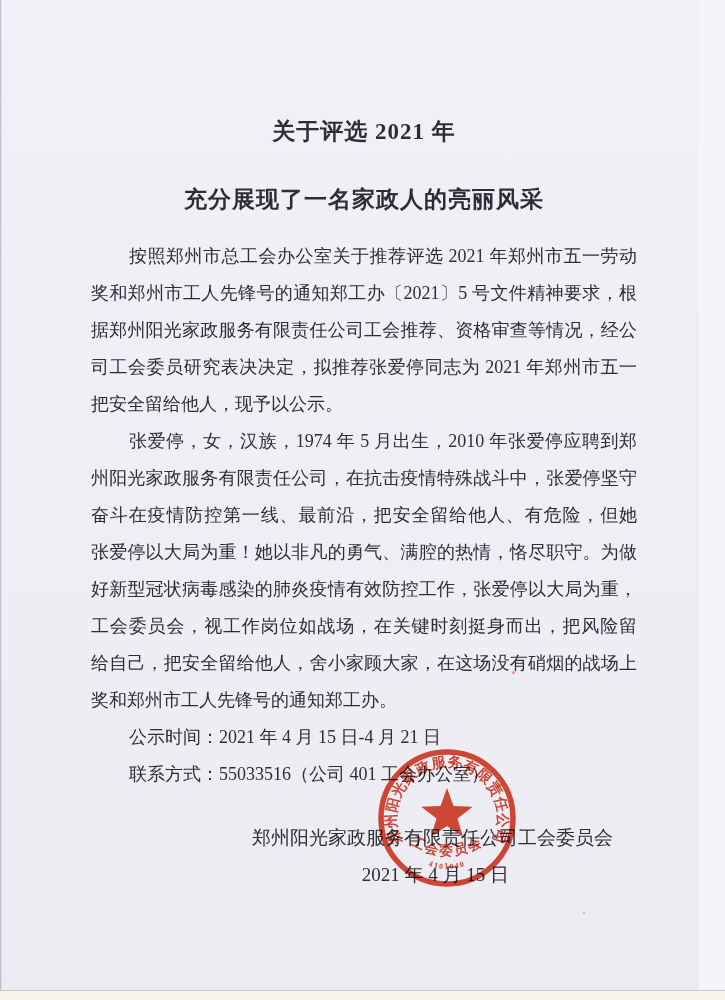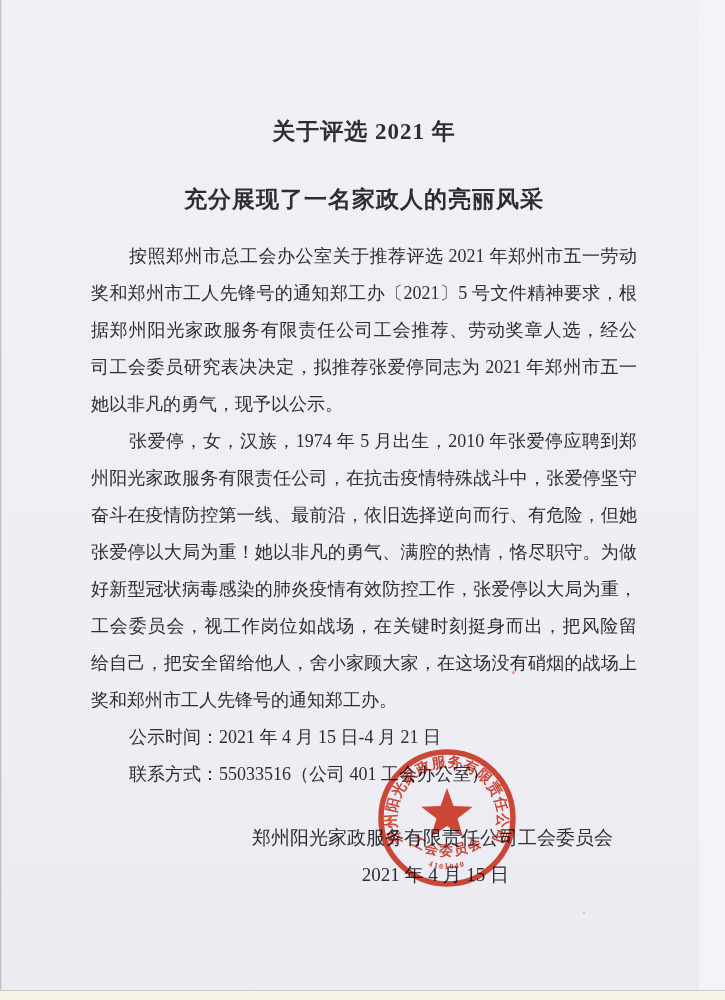--- a/index.html
+++ b/index.html
@@ -69,7 +69,7 @@
 
     <div class="line first">按照郑州市总工会办公室关于推荐评选 2021 年郑州市五一劳动</div>
     <div class="line">奖和郑州市工人先锋号的通知郑工办〔2021〕5 号文件精神要求，根</div>
-    <div class="line">据郑州阳光家政服务有限责任公司工会推荐、劳动奖章人选，经公</div>
+    <div class="line">据郑州阳光家政服务有限责任公司工会推荐、资格审查等情况，经公</div>
     <div class="line">司工会委员研究表决决定，拟推荐张爱停同志为 2021 年郑州市五一</div>
     <div class="line last">她以非凡的勇气，现予以公示。</div>
 

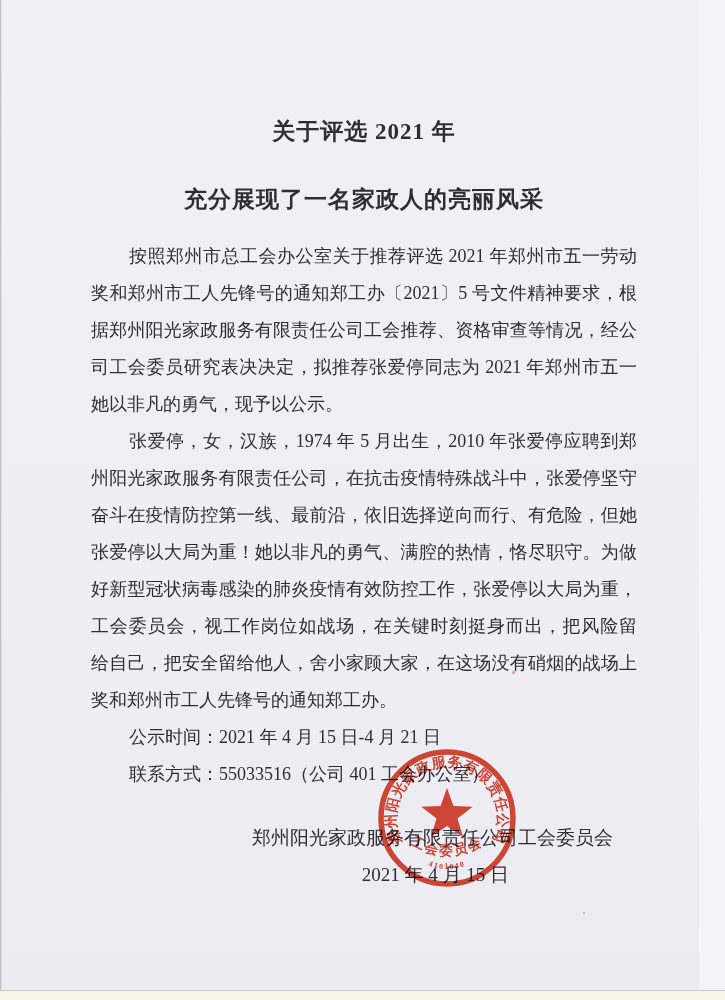--- a/index.html
+++ b/index.html
@@ -71,7 +71,7 @@
     <div class="line">奖和郑州市工人先锋号的通知郑工办〔2021〕5 号文件精神要求，根</div>
     <div class="line">据郑州阳光家政服务有限责任公司工会推荐、资格审查等情况，经公</div>
     <div class="line">司工会委员研究表决决定，拟推荐张爱停同志为 2021 年郑州市五一</div>
-    <div class="line last">她以非凡的勇气，现予以公示。</div>
+    <div class="line last">把安全留给他人，现予以公示。</div>
 
     <div class="line first">张爱停，女，汉族，1974 年 5 月出生，2010 年张爱停应聘到郑</div>
     <div class="line">州阳光家政服务有限责任公司，在抗击疫情特殊战斗中，张爱停坚守</div>

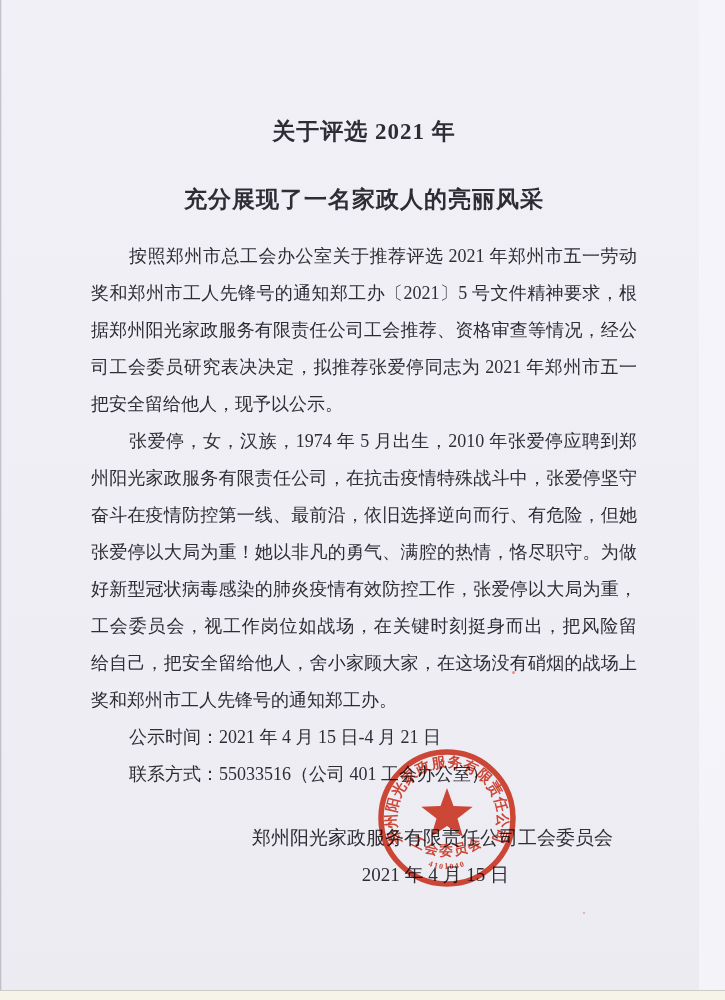--- a/index.html
+++ b/index.html
@@ -75,7 +75,7 @@
 
     <div class="line first">张爱停，女，汉族，1974 年 5 月出生，2010 年张爱停应聘到郑</div>
     <div class="line">州阳光家政服务有限责任公司，在抗击疫情特殊战斗中，张爱停坚守</div>
-    <div class="line">奋斗在疫情防控第一线、最前沿，依旧选择逆向而行、有危险，但她</div>
+    <div class="line">奋斗在疫情防控第一线、最前沿，把安全留给他人、有危险，但她</div>
     <div class="line">张爱停以大局为重！她以非凡的勇气、满腔的热情，恪尽职守。为做</div>
     <div class="line">好新型冠状病毒感染的肺炎疫情有效防控工作，张爱停以大局为重，</div>
     <div class="line">工会委员会，视工作岗位如战场，在关键时刻挺身而出，把风险留</div>

